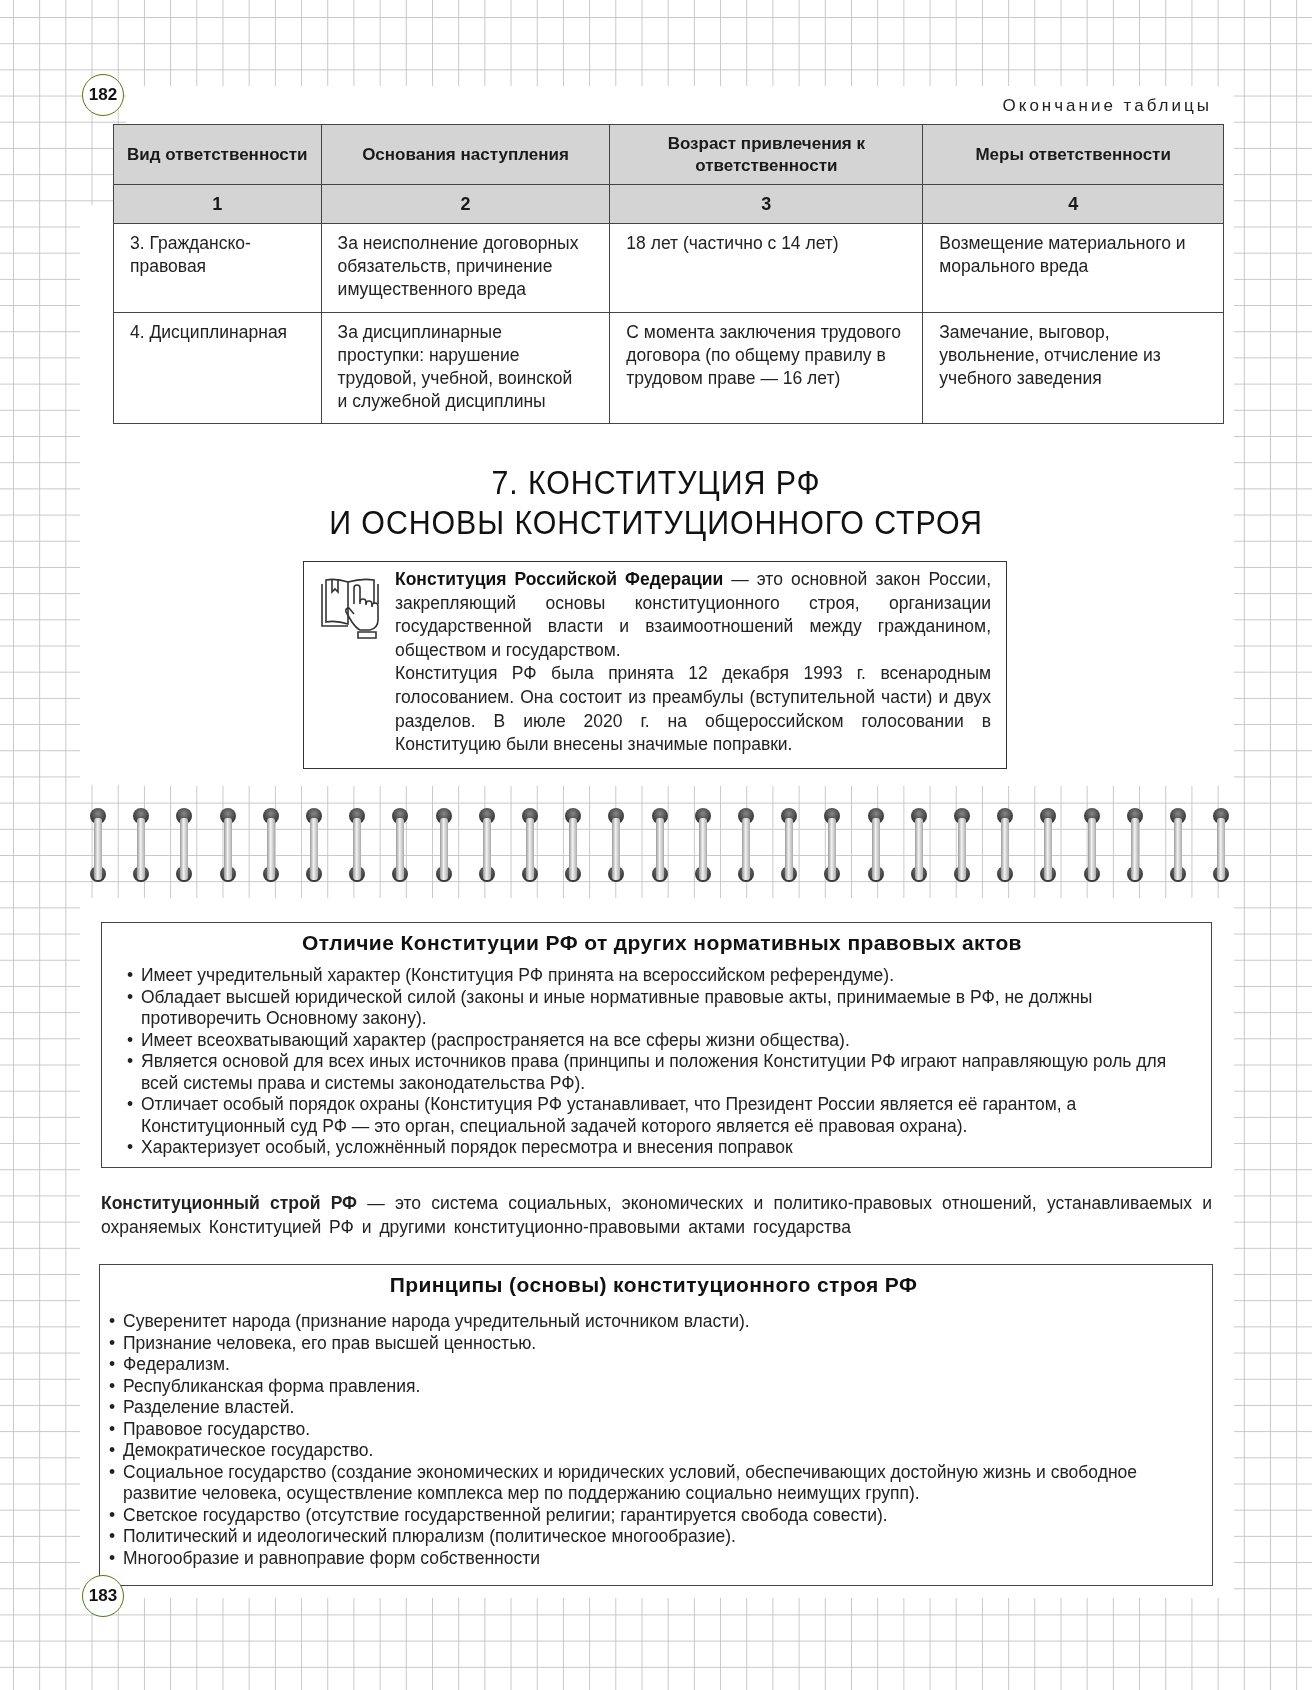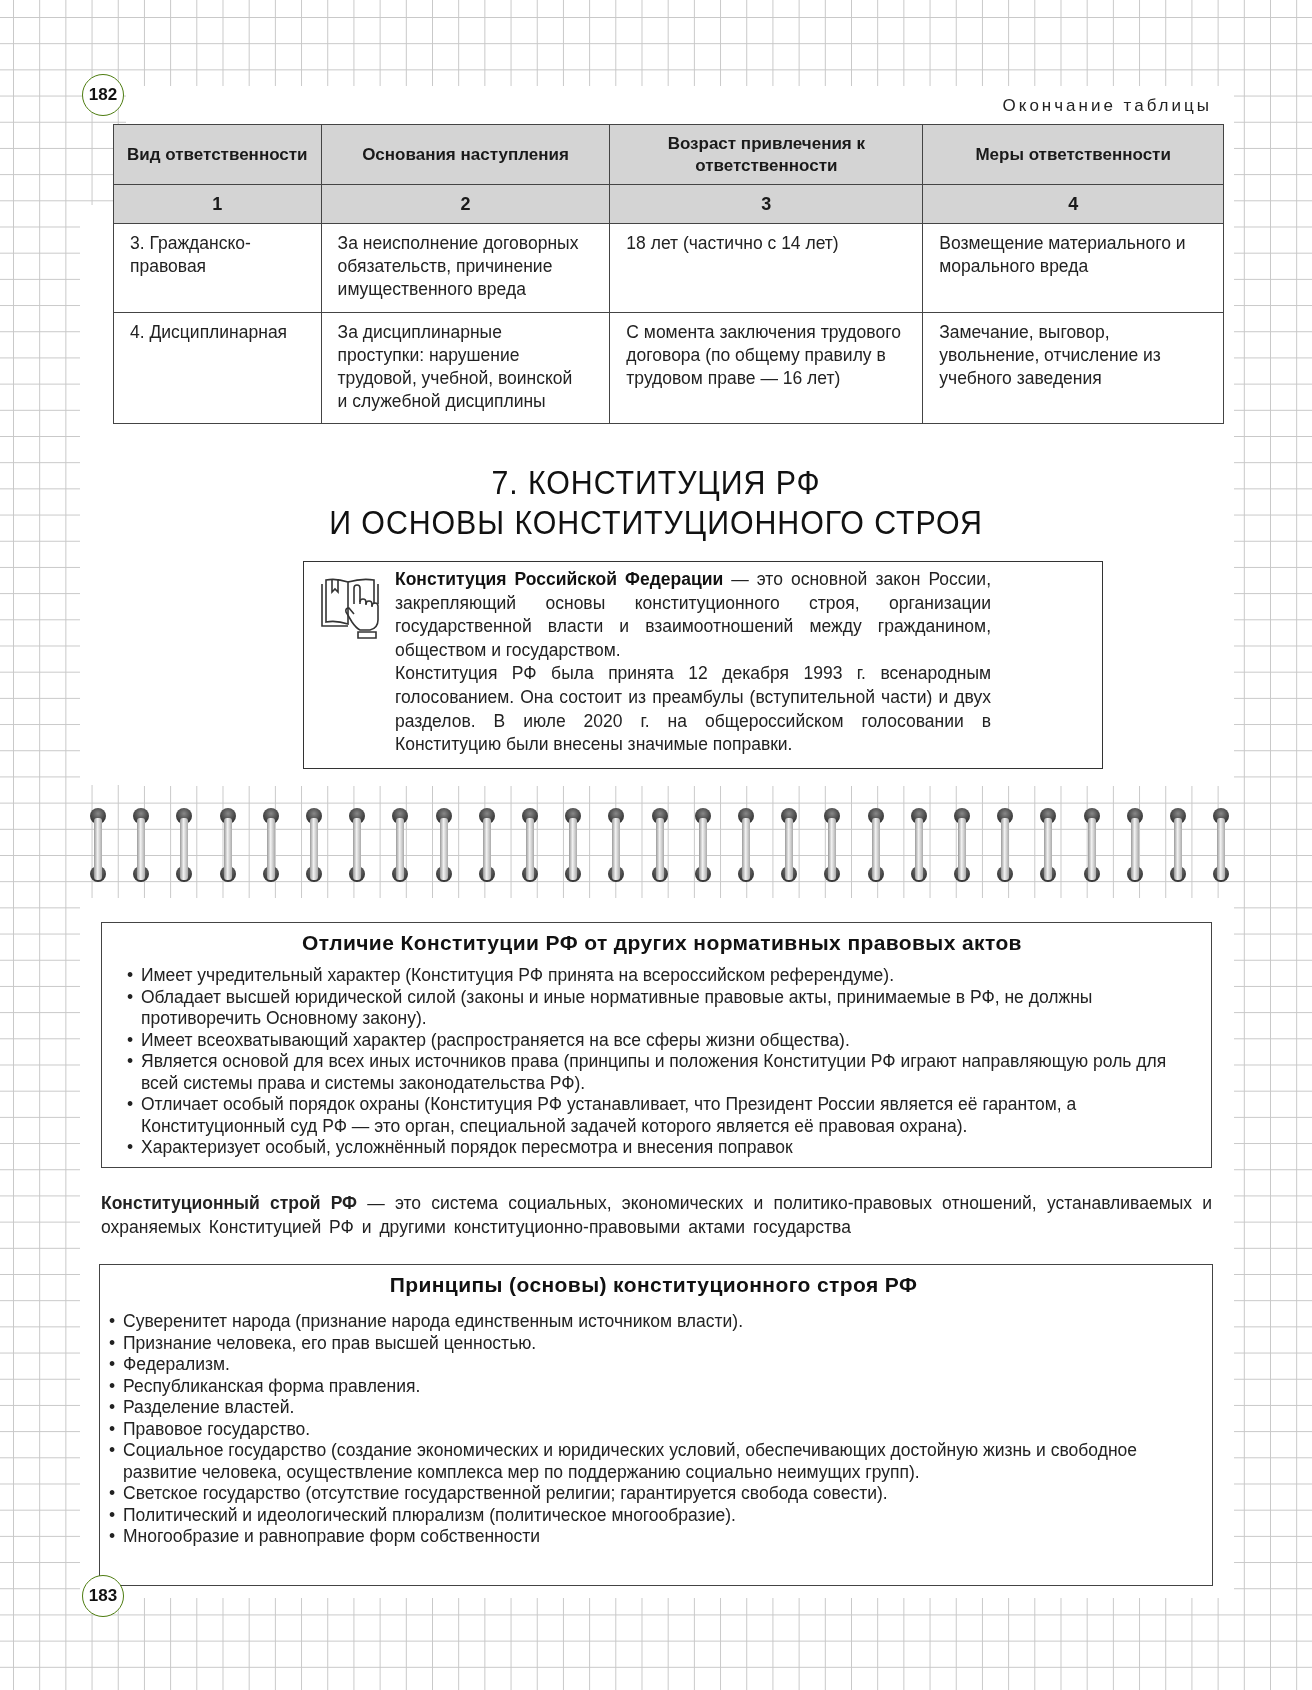--- a/index.html
+++ b/index.html
@@ -45,7 +45,7 @@
     transform:scaleX(0.92);
   }
   .defbox {
-    position:absolute; left:303px; top:561px; width:800px; height:208px;
+    position:absolute; left:303px; top:561px; width:704px; height:208px;
     border:1.5px solid #333; box-sizing:border-box;
   }
   .defbox .book { position:absolute; left:14px; top:12px; }

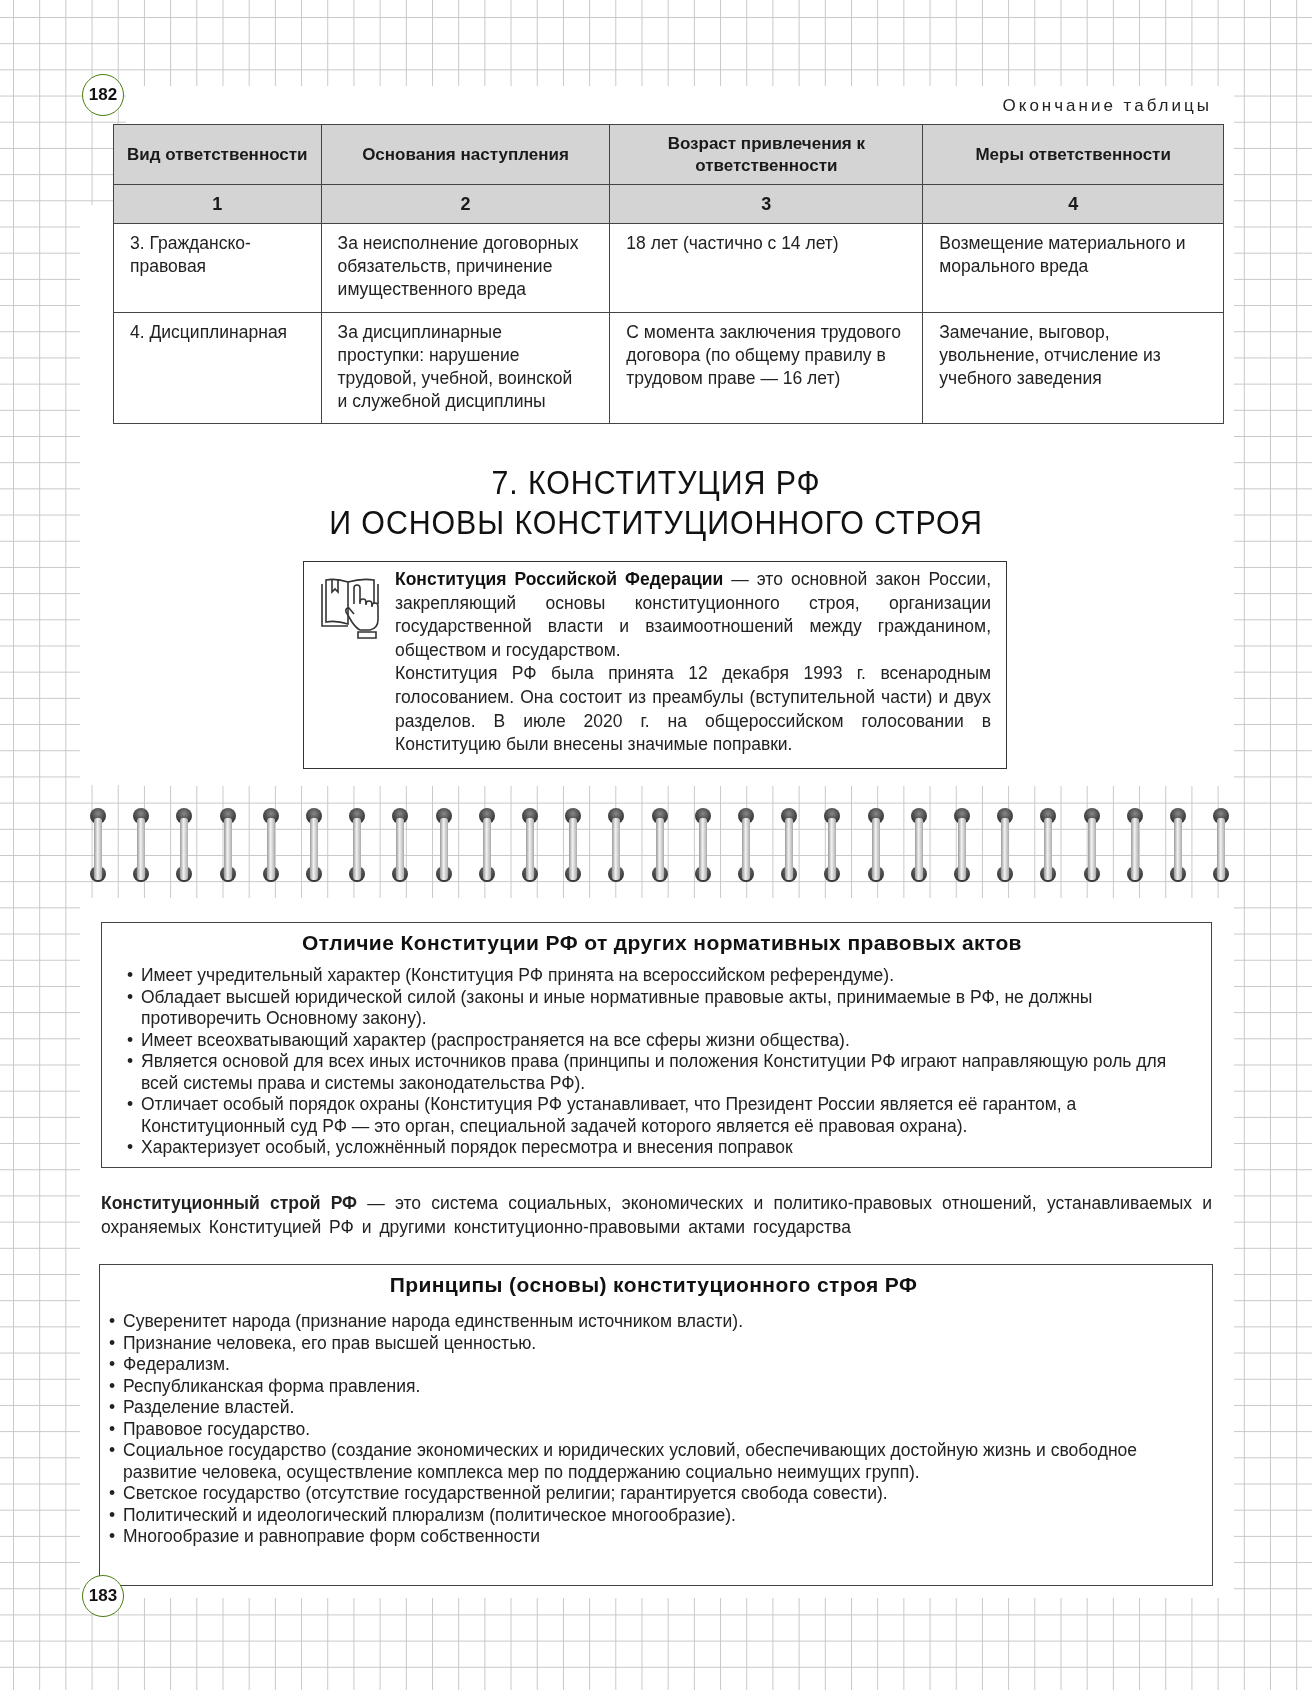--- a/index.html
+++ b/index.html
@@ -321,7 +321,7 @@
 <div class="box" style="left:99px; top:1264px; width:1114px; height:322px; padding:8px 12px 0 7px;">
   <h2 style="margin-bottom:14px;">Принципы (основы) конституционного строя РФ</h2>
   <ul>
-    <li>Суверенитет народа (признание народа единственным источником власти).</li>
+    <li>Суверенитет народа (признание народа учредительный источником власти).</li>
     <li>Признание человека, его прав высшей ценностью.</li>
     <li>Федерализм.</li>
     <li>Республиканская форма правления.</li>

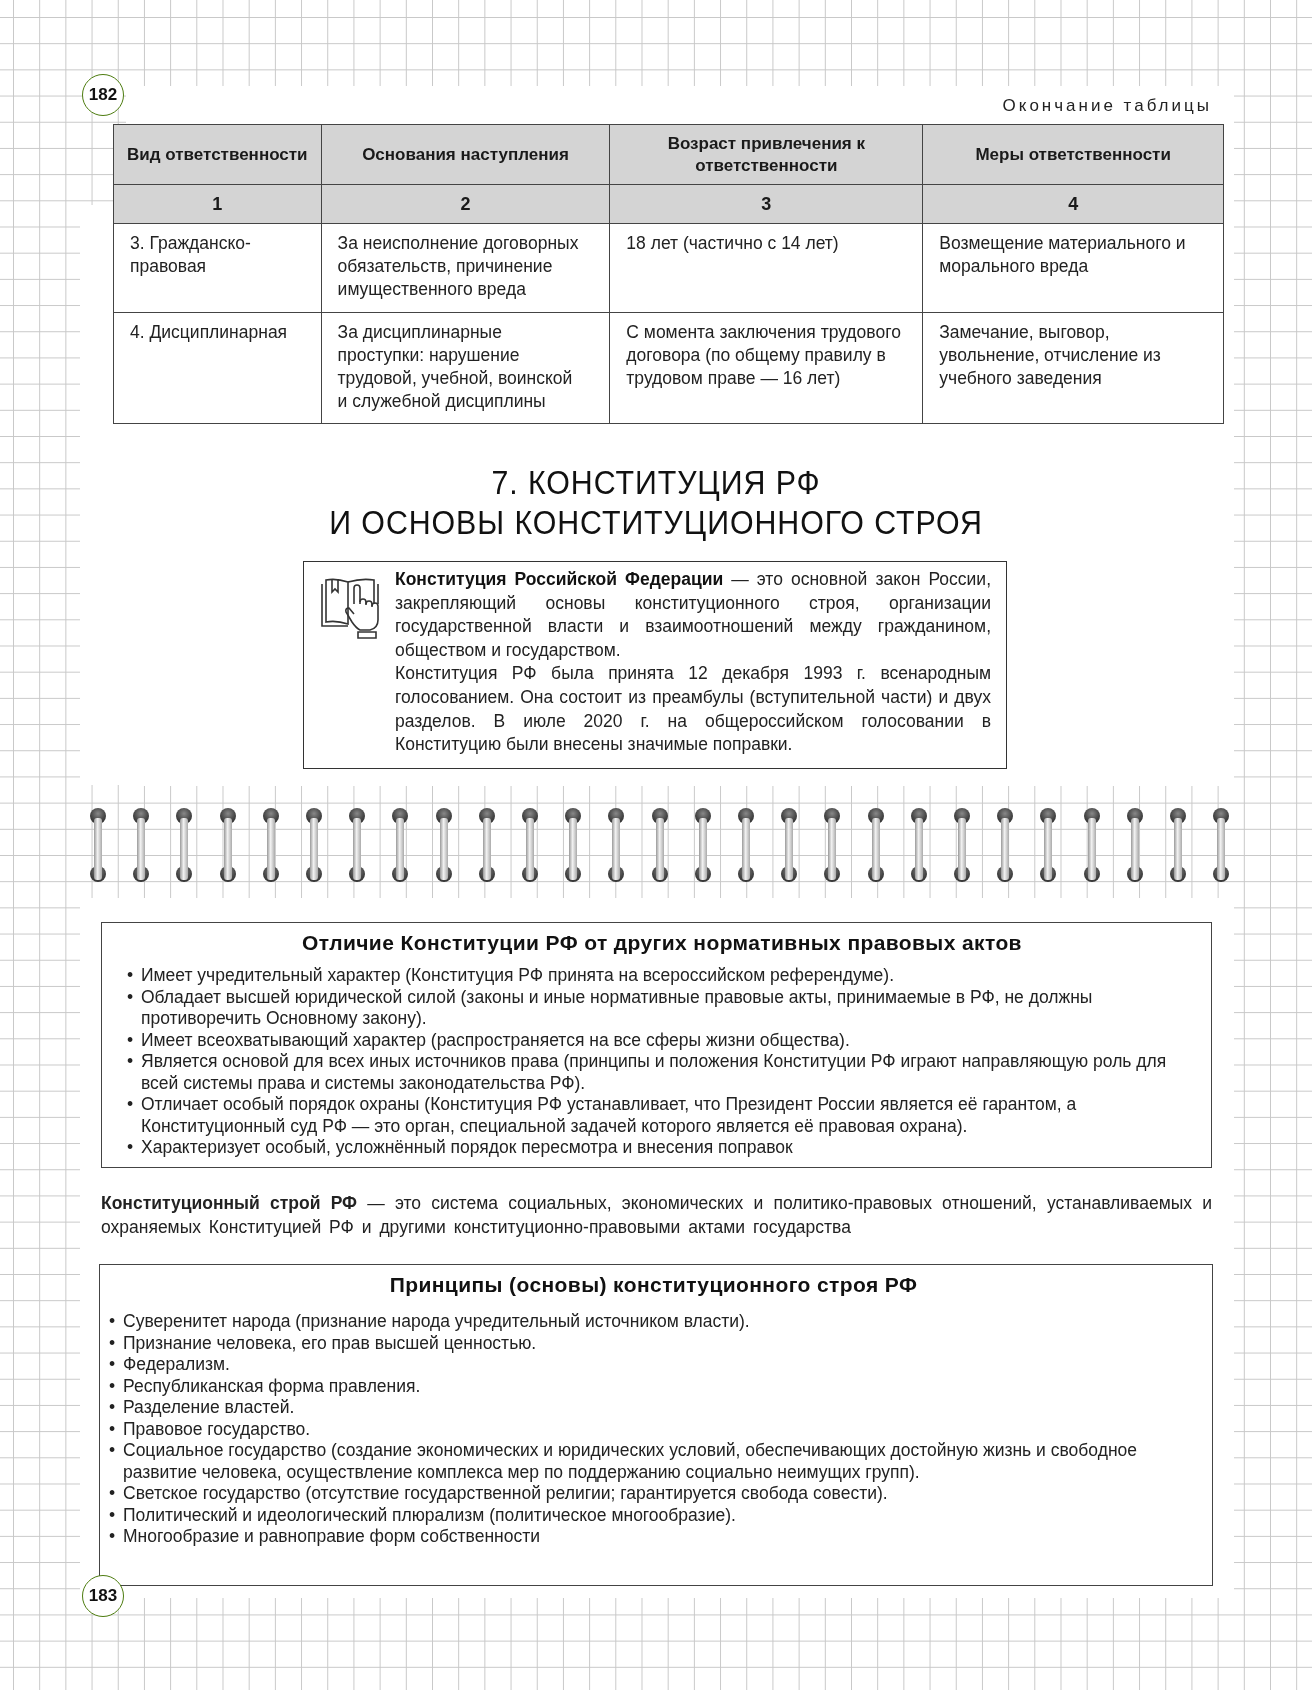--- a/index.html
+++ b/index.html
@@ -327,6 +327,7 @@
     <li>Республиканская форма правления.</li>
     <li>Разделение властей.</li>
     <li>Правовое государство.</li>
+    <li>Демократическое государство.</li>
     <li style="padding-right:10px;">Социальное государство (создание экономических и юридических условий, обеспечивающих достойную жизнь и свободное развитие человека, осуществление комплекса мер по поддержанию социально неимущих групп).</li>
     <li>Светское государство (отсутствие государственной религии; гарантируется свобода совести).</li>
     <li>Политический и идеологический плюрализм (политическое многообразие).</li>

